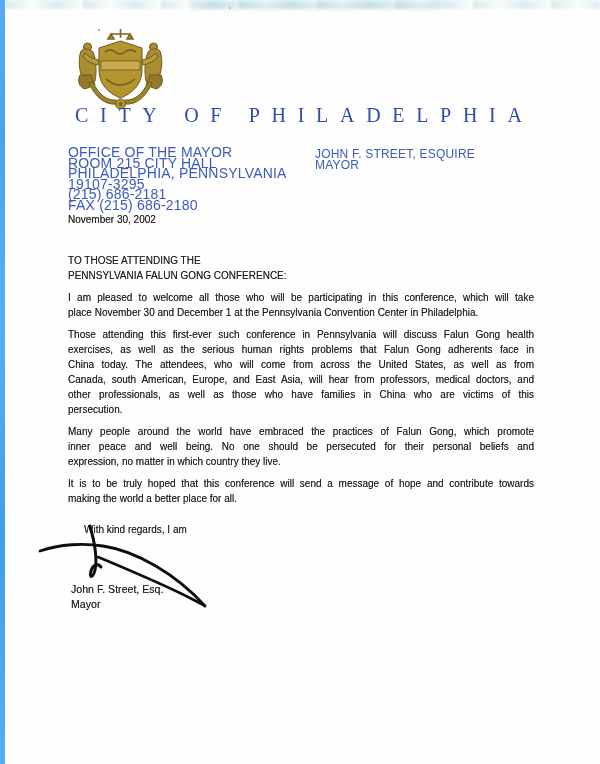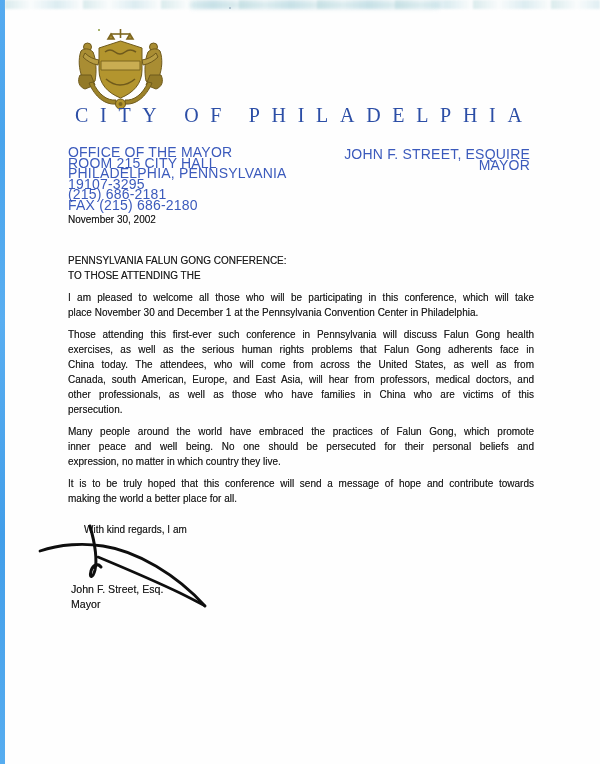--- a/index.html
+++ b/index.html
@@ -43,8 +43,8 @@
   }
   
   .official{
-    position:absolute;right:70px;top:149px;width:200px;text-align:right;
-    font-size:14px;line-height:10.6px;letter-spacing:.2px;
+    position:absolute;right:85px;top:149px;width:200px;text-align:left;
+    font-size:12px;line-height:10.6px;letter-spacing:.2px;
     color:var(--address-blue,#3b5abc);
   }
   

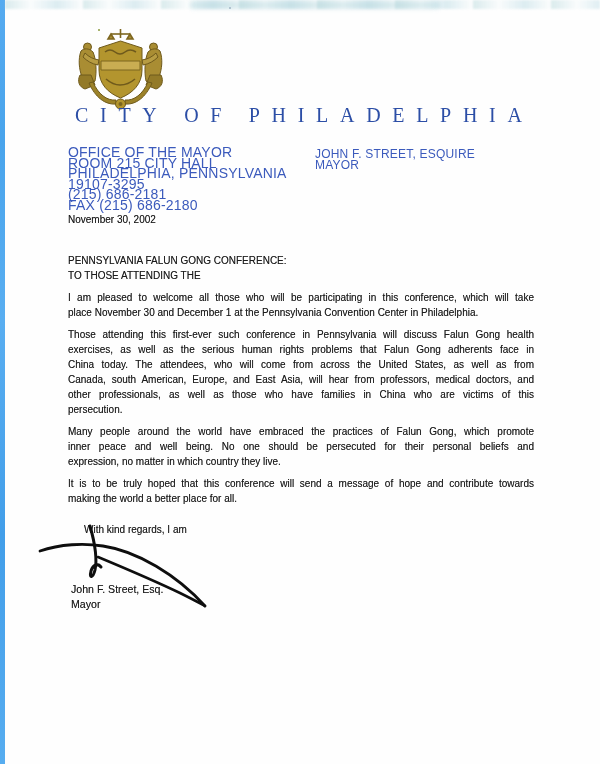--- a/index.html
+++ b/index.html
@@ -152,8 +152,8 @@
   <div class="body-flow">
     <div class="date">November 30, 2002</div>
     <div class="block">
+        <div class="line">TO THOSE ATTENDING THE</div>
         <div class="line">PENNSYLVANIA FALUN GONG CONFERENCE:</div>
-        <div class="line">TO THOSE ATTENDING THE</div>
       </div>
     <div>
         <div class="para">

